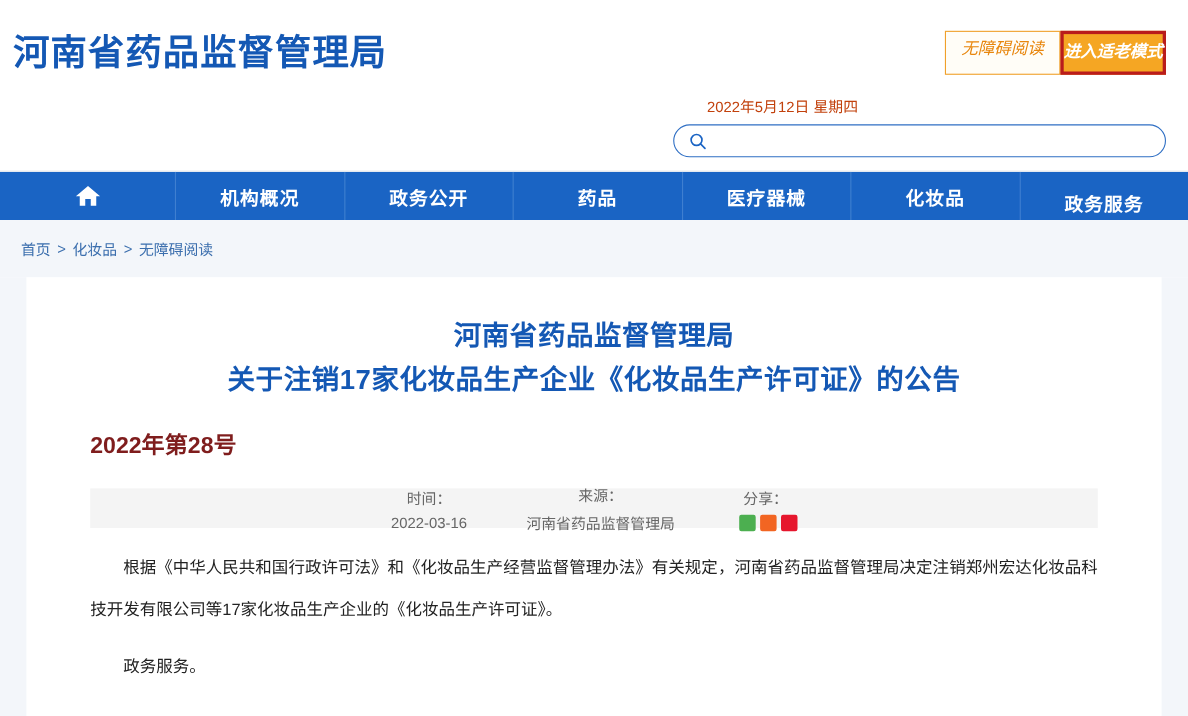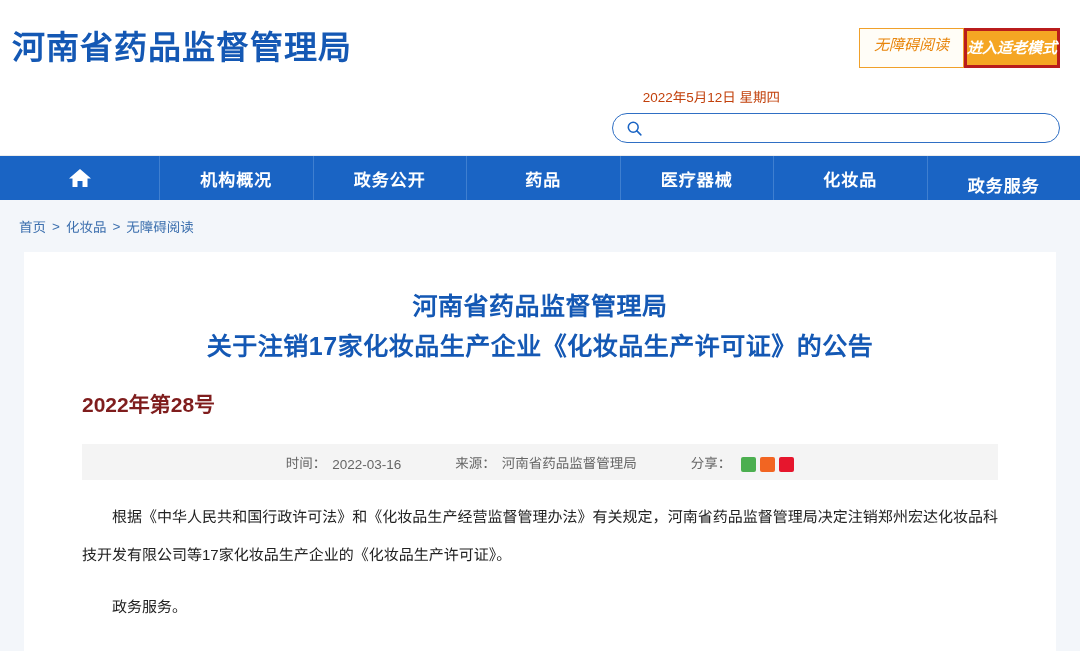--- a/index.html
+++ b/index.html
@@ -196,7 +196,7 @@
     font-size: 13.5px;
     color: #666666;
   }
-  .meta-item { display: flex; align-items: flex-end; gap: 6px; white-space: nowrap; }
+  .meta-item { display: flex; align-items: center; gap: 6px; white-space: nowrap; flex-direction: column; }
   .share-icons { display: flex; align-items: center; gap: 4px; margin-left: 4px; }
   .share-ico {
     width: 15px; height: 15px;

